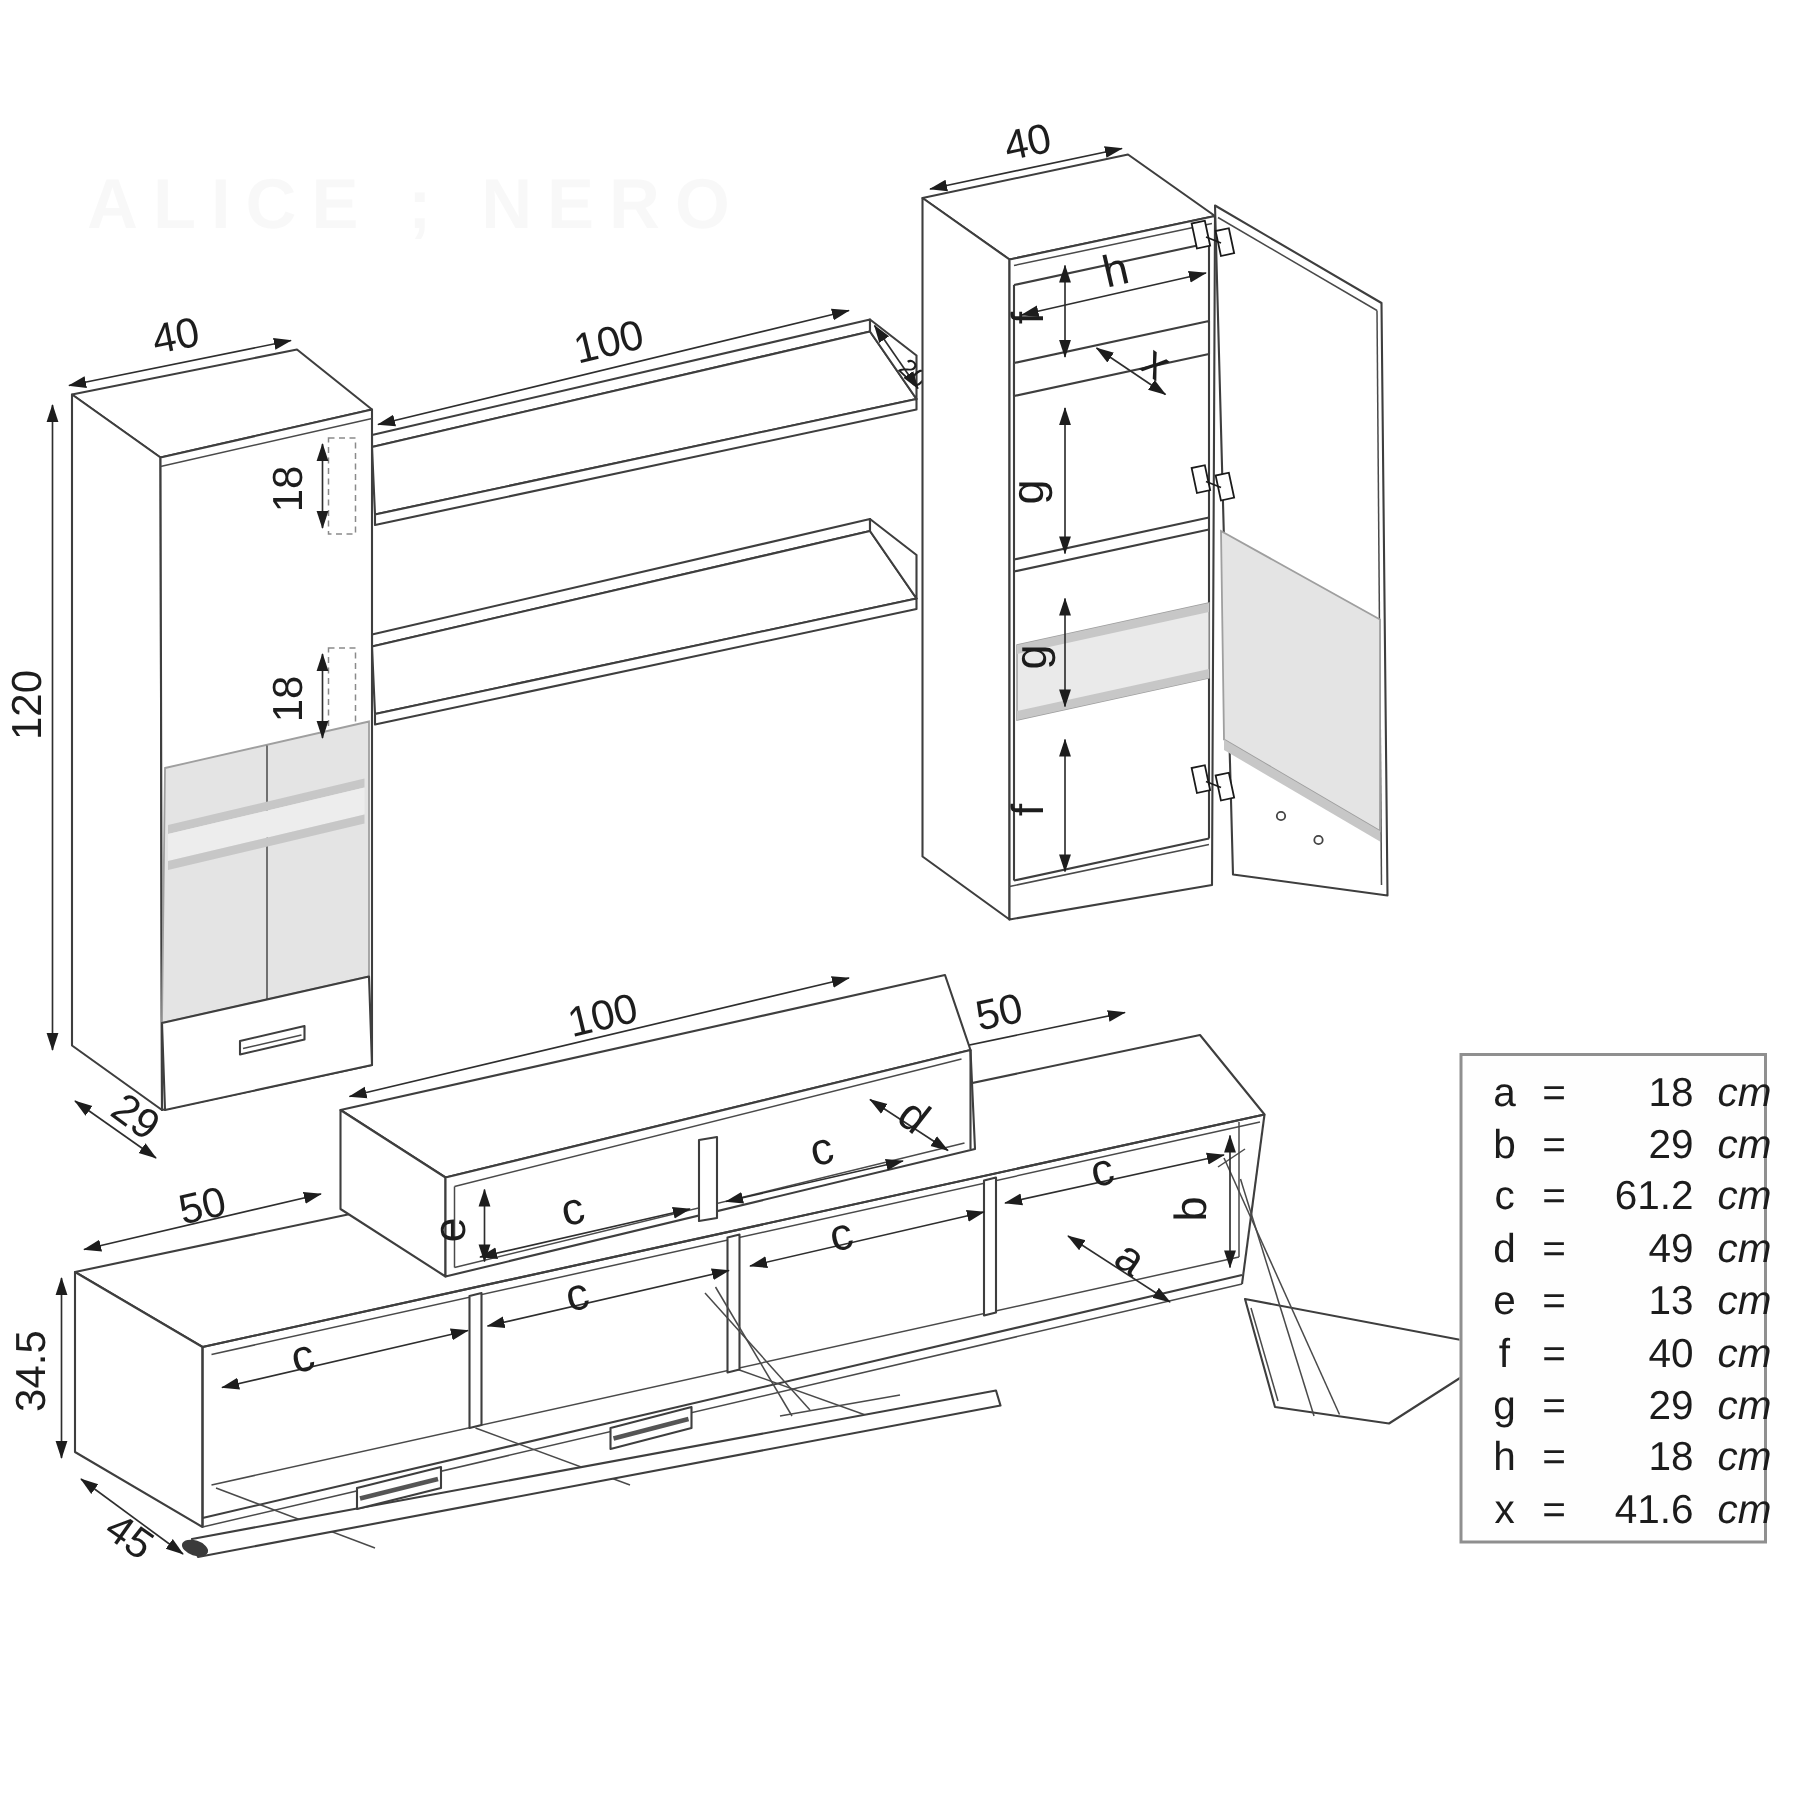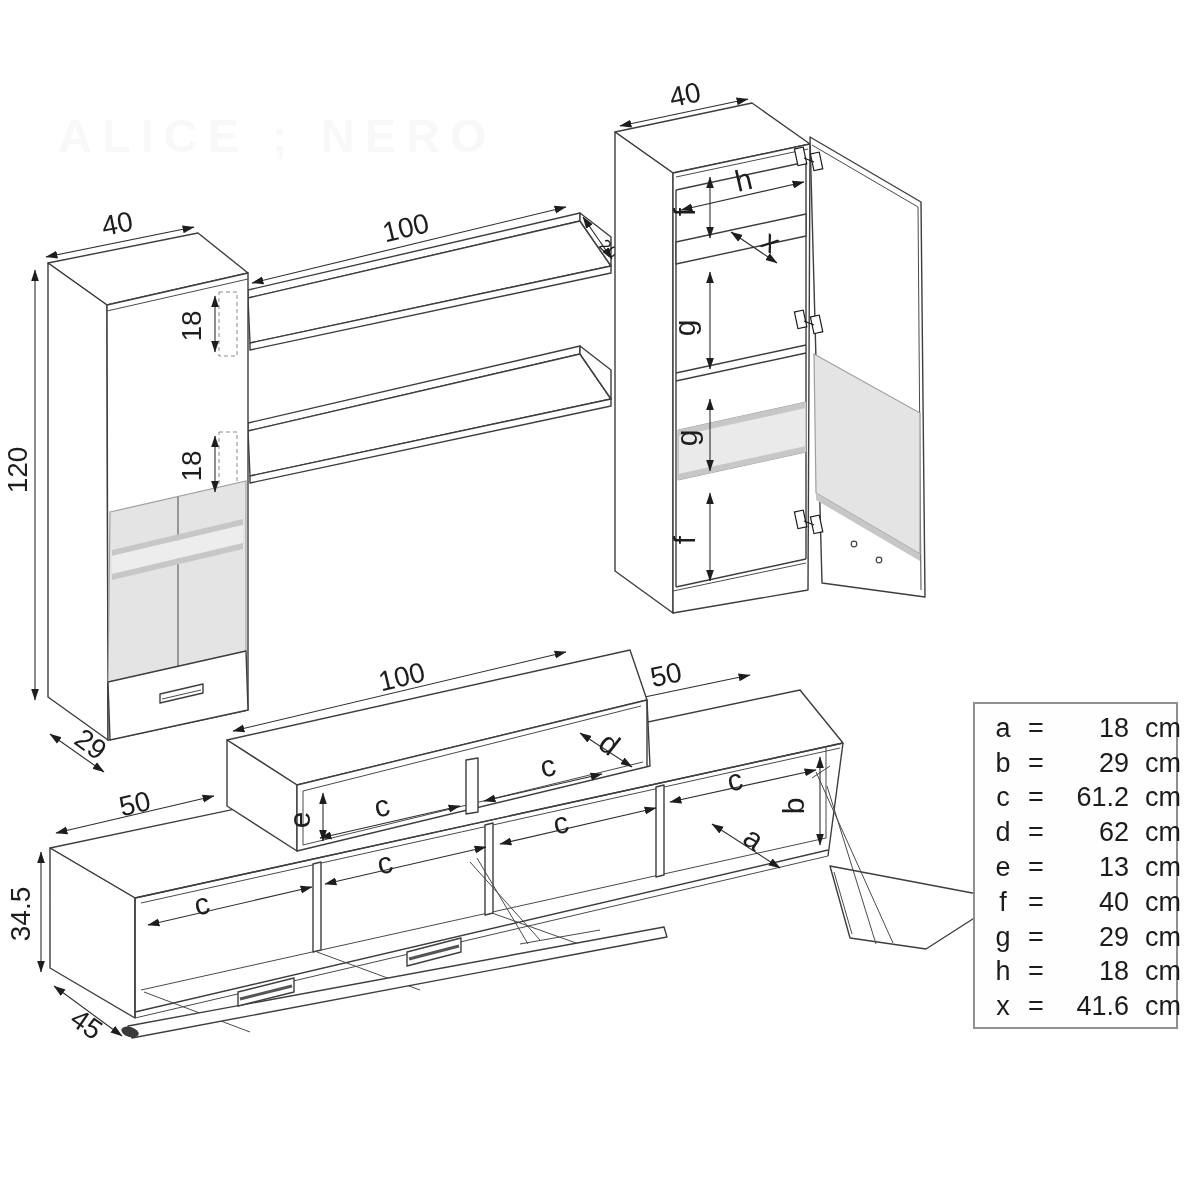--- a/index.html
+++ b/index.html
@@ -26,7 +26,7 @@
   .leg-key{text-align:center;}
   .leg-eq{text-align:center;}
   .leg-val{text-align:right;padding-right:6px;}
-  .leg-unit{text-align:left;padding-left:10px;}
+  .leg-unit{text-align:left;padding-left:10px;font-style:italic;}
 </style>
 </head>
 <body>

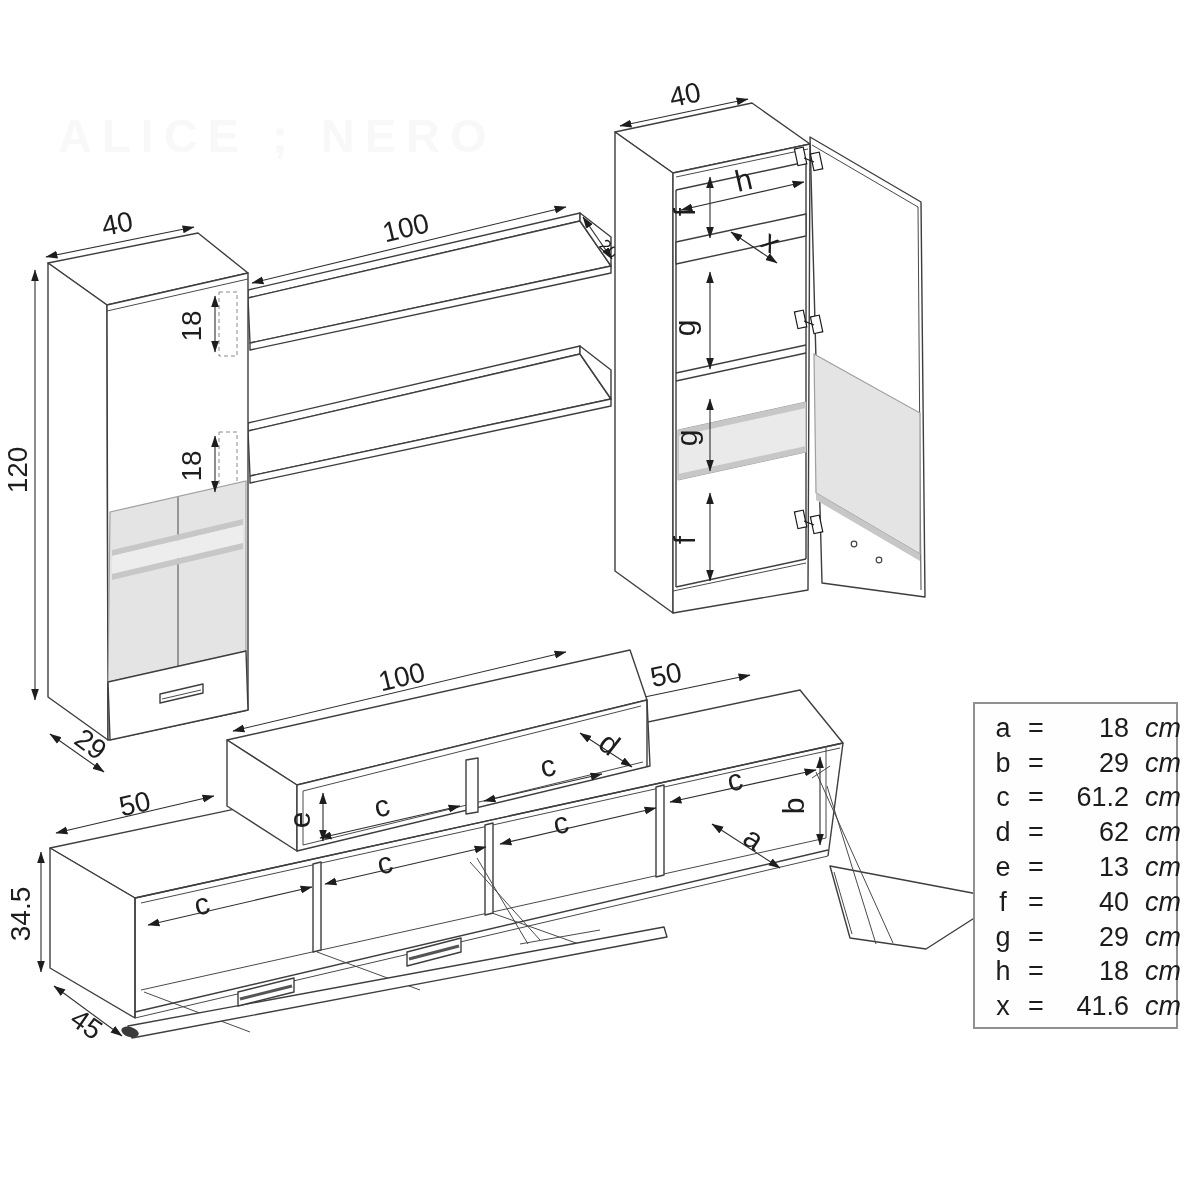--- a/index.html
+++ b/index.html
@@ -317,7 +317,7 @@
     <div class="leg-row">
       <span class="leg-key">d</span>
       <span class="leg-eq">=</span>
-      <span class="leg-val">62</span>
+      <span class="leg-val">49</span>
       <span class="leg-unit">cm</span>
     </div>
     <div class="leg-row">

